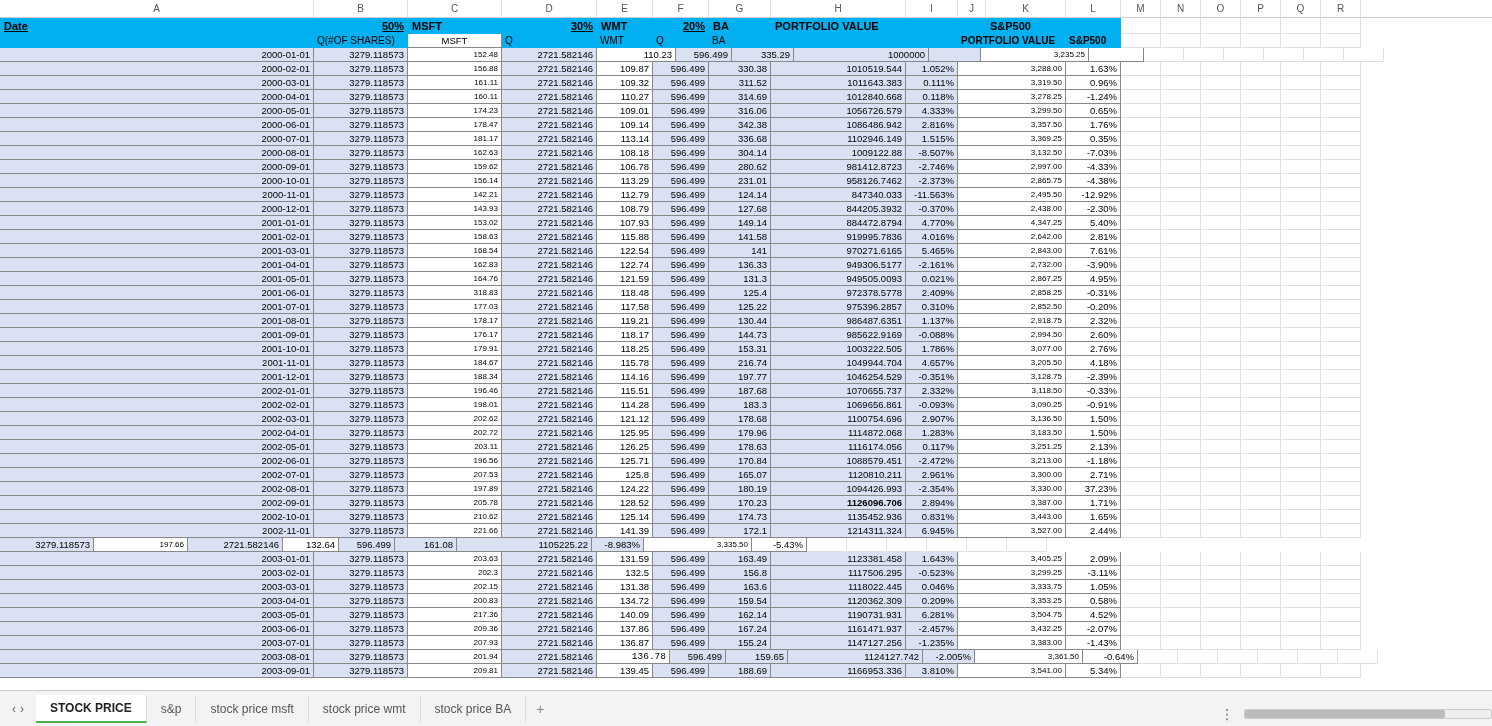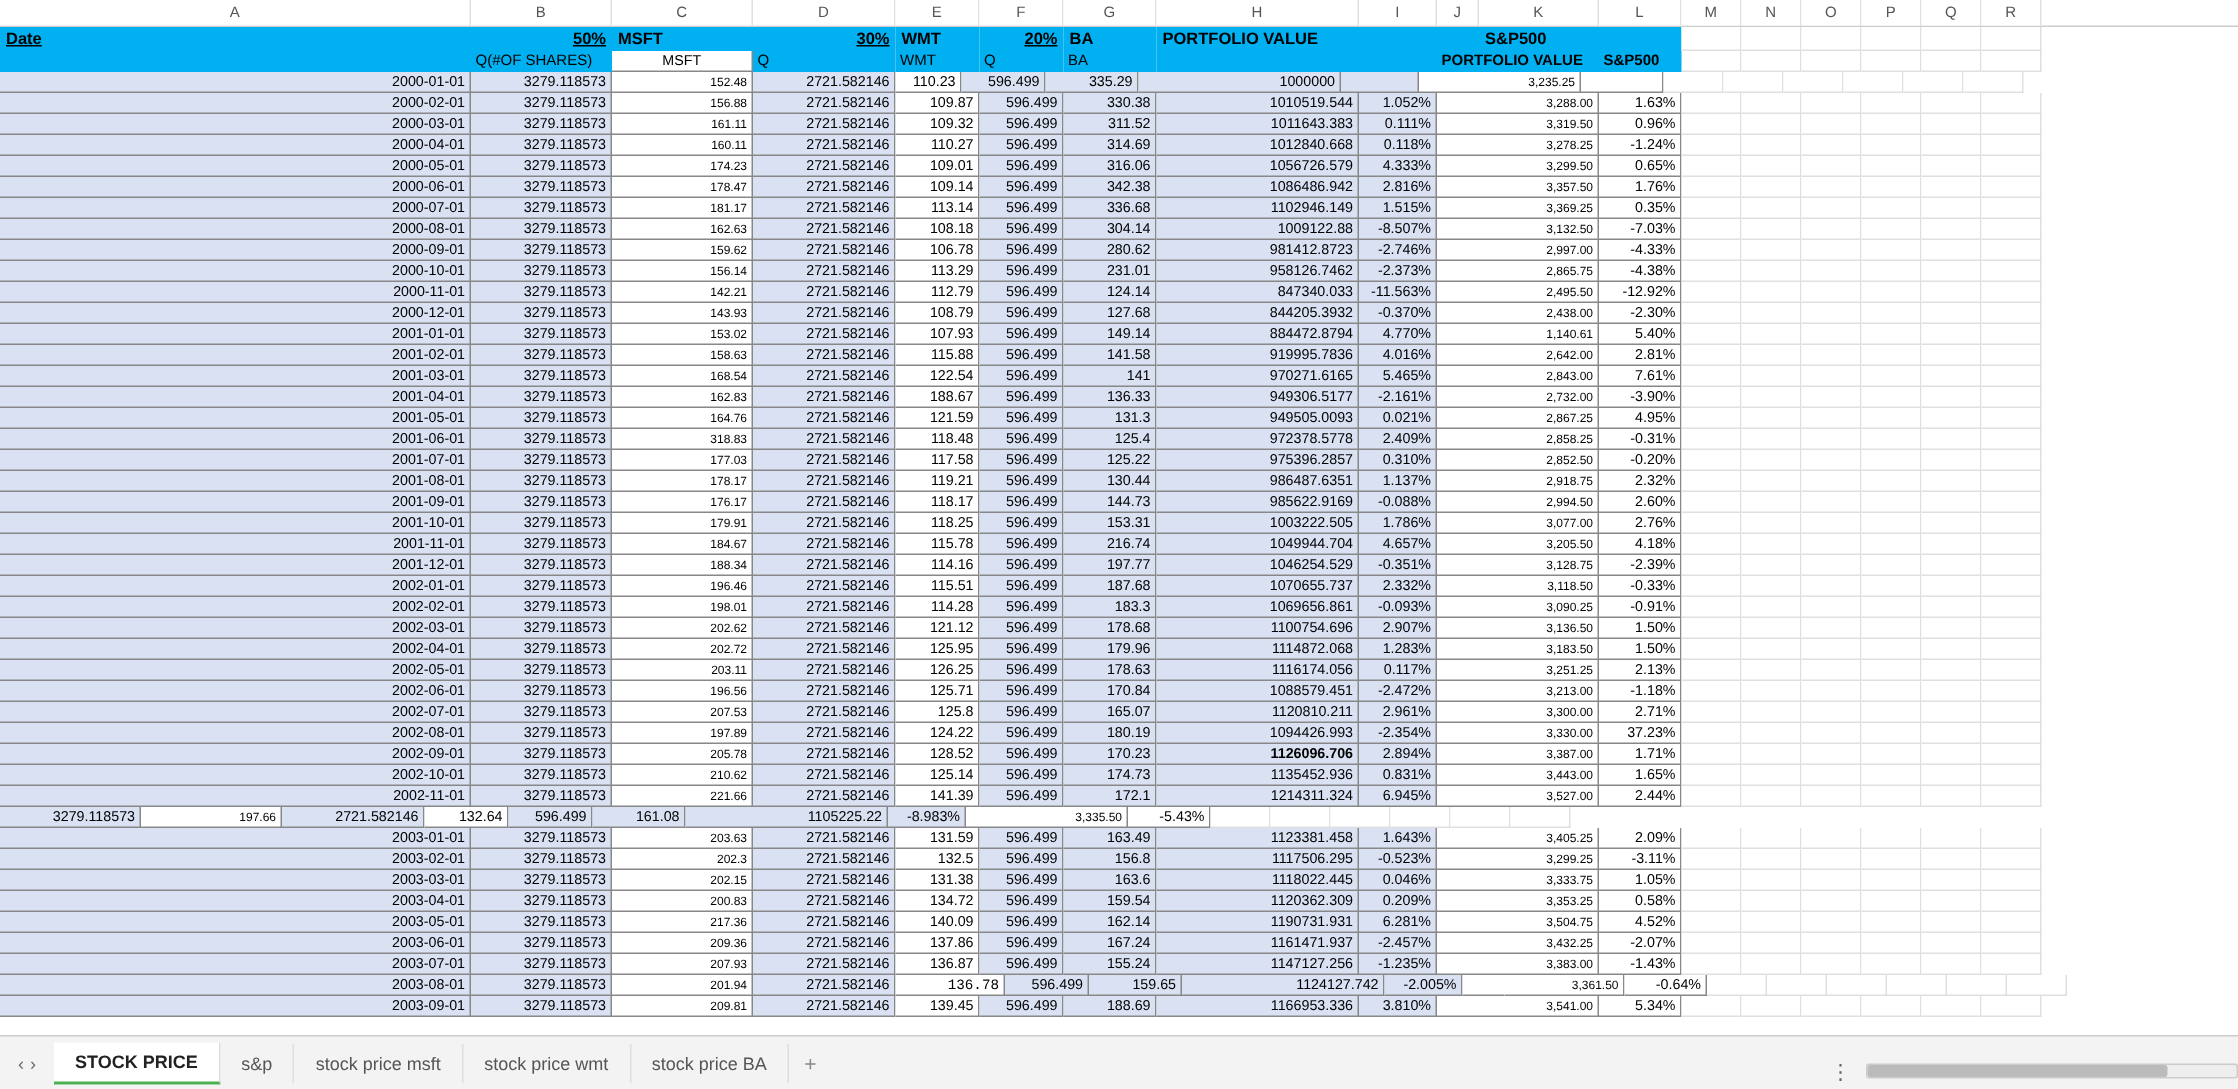--- a/index.html
+++ b/index.html
@@ -101,7 +101,7 @@
         <div class="cell blue-bg ralign" style="width: 94px;">3279.118573</div>
         <div class="cell white-bg ralign small" style="width: 94px;">152.48</div>
         <div class="cell blue-bg ralign" style="width: 95px;">2721.582146</div>
-        <div class="cell white-bg ralign" style="width: 44px;">110.23</div>
+        <div class="cell white-bg ralign" style="width: 79px;">110.23</div>
         <div class="cell blue-bg ralign" style="width: 56px;">596.499</div>
         <div class="cell blue-bg ralign" style="width: 62px;">335.29</div>
         <div class="cell blue-bg ralign" style="width: 135px;">1000000</div>

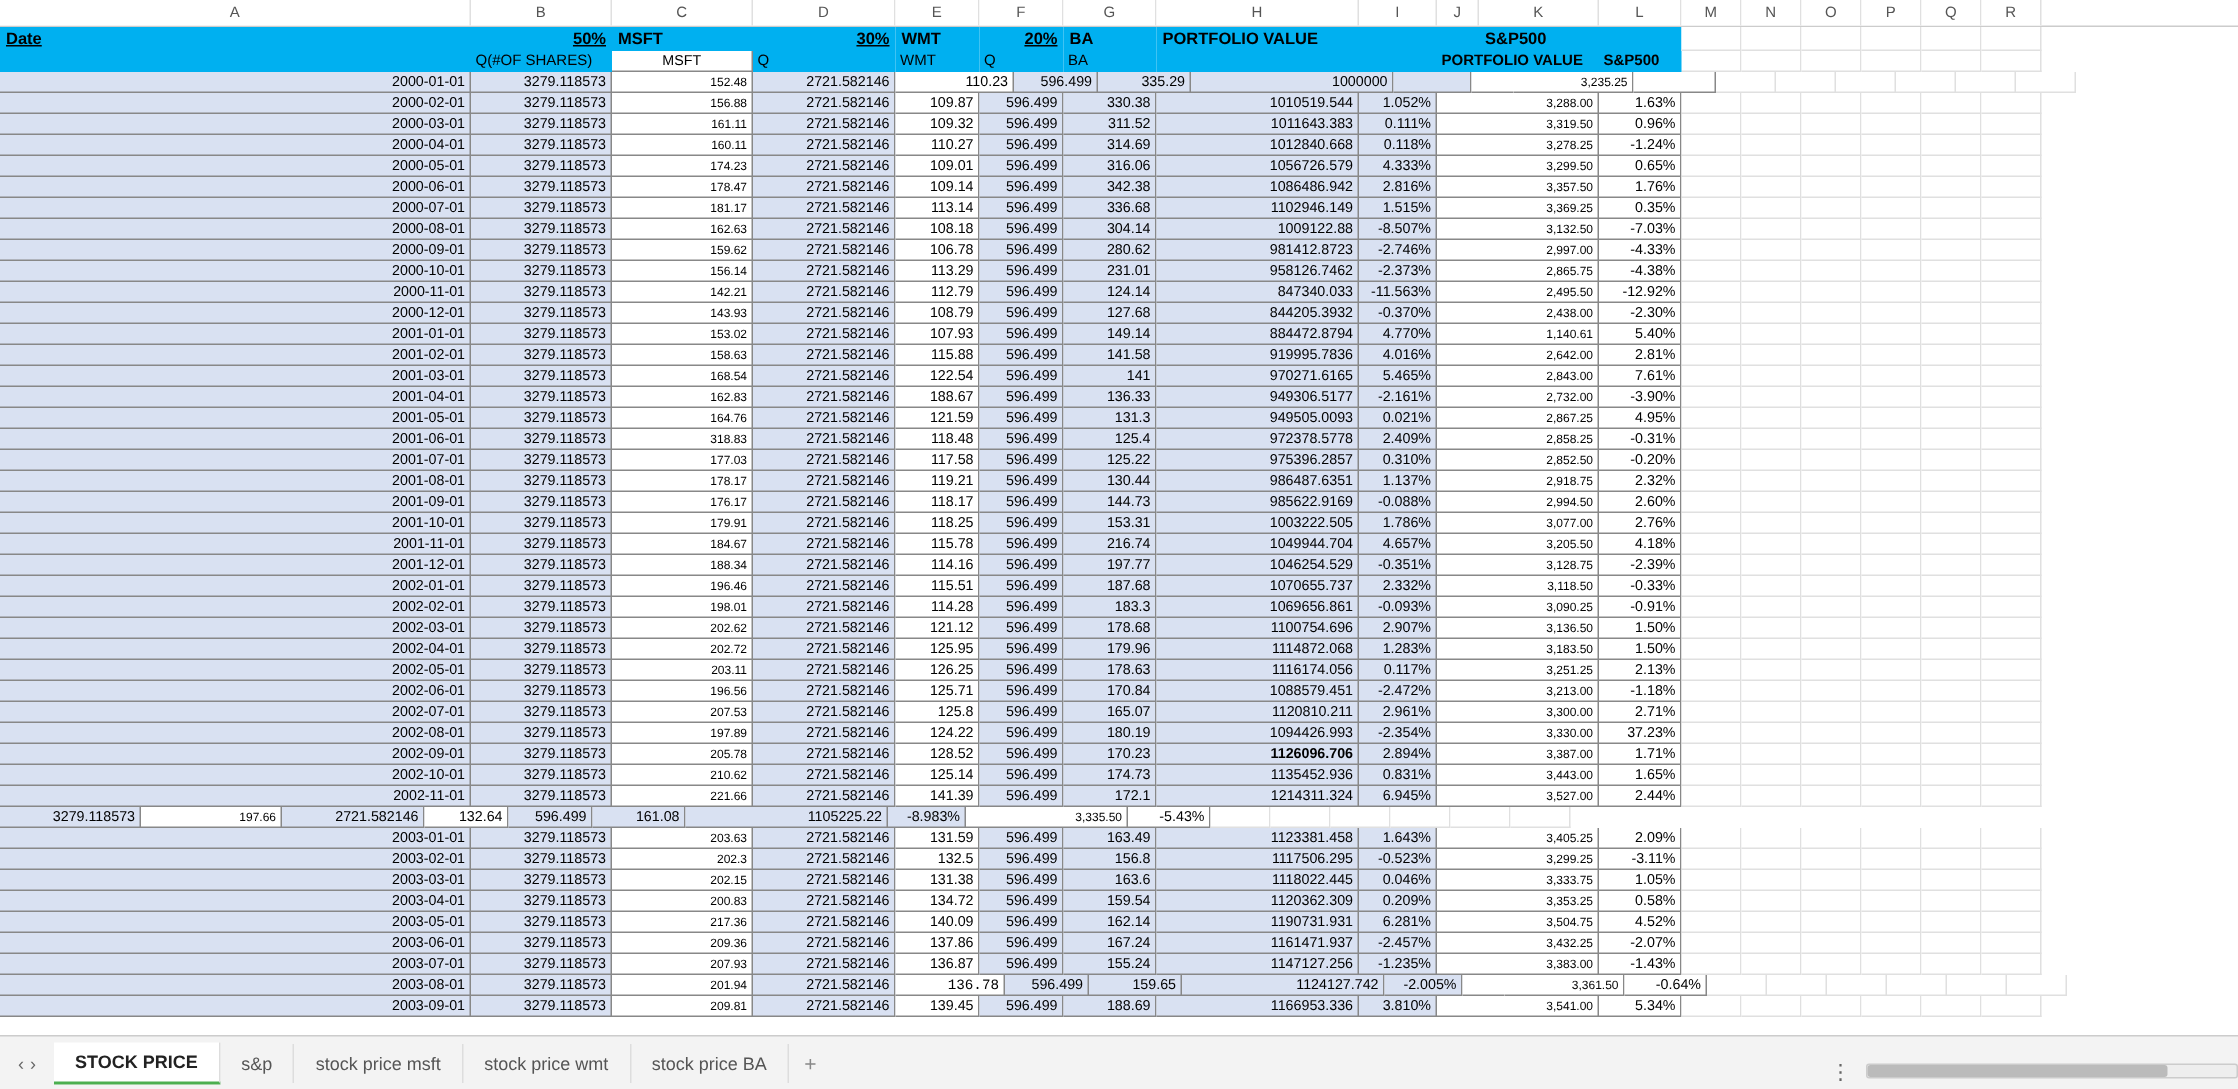--- a/index.html
+++ b/index.html
@@ -347,7 +347,7 @@
         <div class="cell blue-bg ralign" style="width: 135px;">884472.8794</div>
         <div class="cell blue-bg ralign" style="width: 52px;">4.770%</div>
         <div class="cell white-bg ralign" style="width: 28px; border-right: none;"></div>
-        <div class="cell white-bg ralign small" style="width: 80px;">1,140.61</div>
+        <div class="cell white-bg ralign small" style="width: 80px;">4,347.25</div>
         <div class="cell white-bg ralign" style="width: 55px;">5.40%</div>
         <div class="cell far-cols ralign" style="width: 40px; background: rgb(255, 255, 255); border-right: 1px solid rgb(224, 224, 224); border-bottom: 1px solid rgb(224, 224, 224);"></div>
         <div class="cell far-cols ralign" style="width: 40px; background: rgb(255, 255, 255); border-right: 1px solid rgb(224, 224, 224); border-bottom: 1px solid rgb(224, 224, 224);"></div>

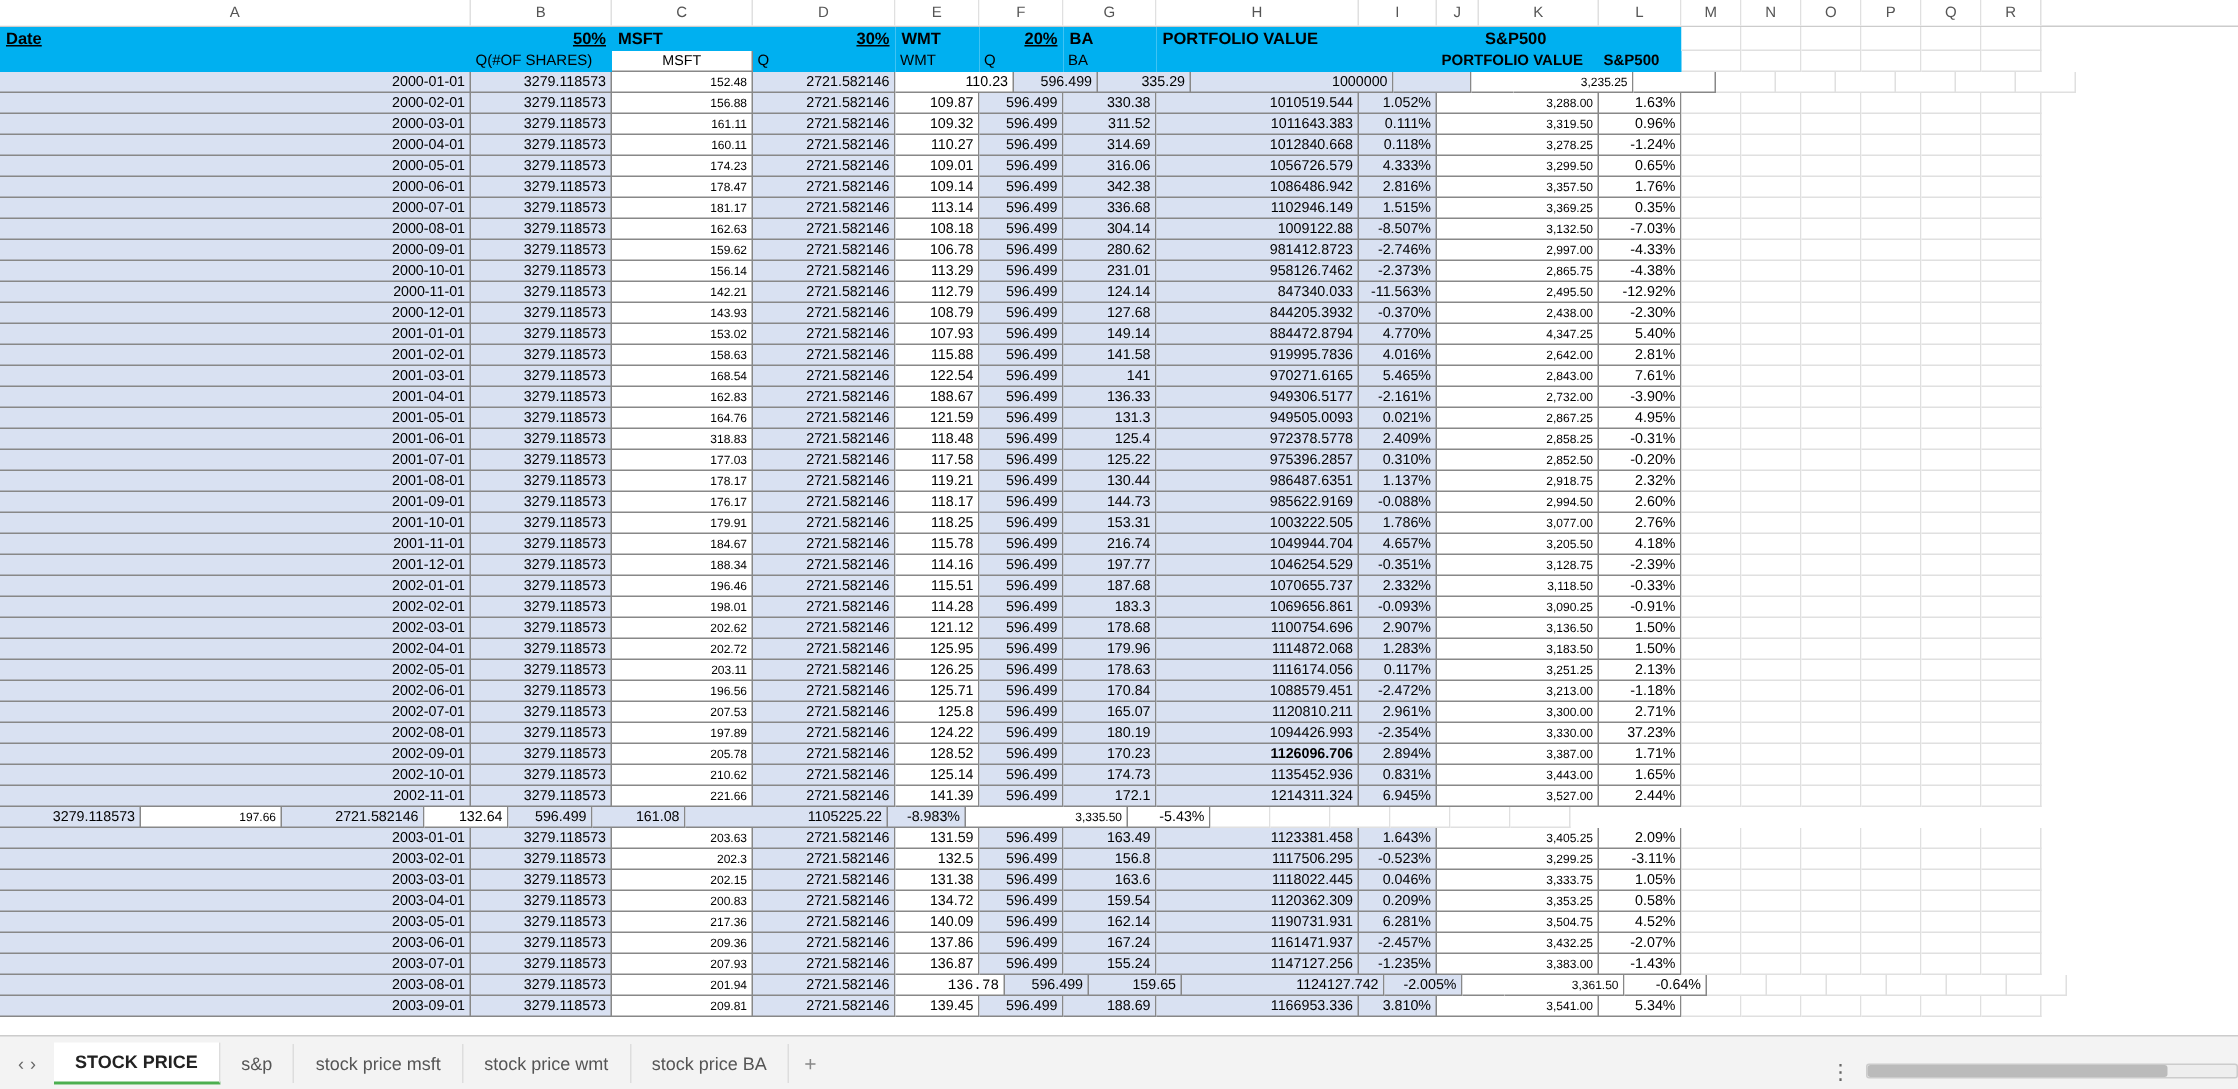--- a/index.html
+++ b/index.html
@@ -401,7 +401,7 @@
         <div class="cell blue-bg ralign" style="width: 94px;">3279.118573</div>
         <div class="cell white-bg ralign small" style="width: 94px;">162.83</div>
         <div class="cell blue-bg ralign" style="width: 95px;">2721.582146</div>
-        <div class="cell white-bg ralign" style="width: 56px;">188.67</div>
+        <div class="cell white-bg ralign" style="width: 56px;">122.74</div>
         <div class="cell blue-bg ralign" style="width: 56px;">596.499</div>
         <div class="cell blue-bg ralign" style="width: 62px;">136.33</div>
         <div class="cell blue-bg ralign" style="width: 135px;">949306.5177</div>

